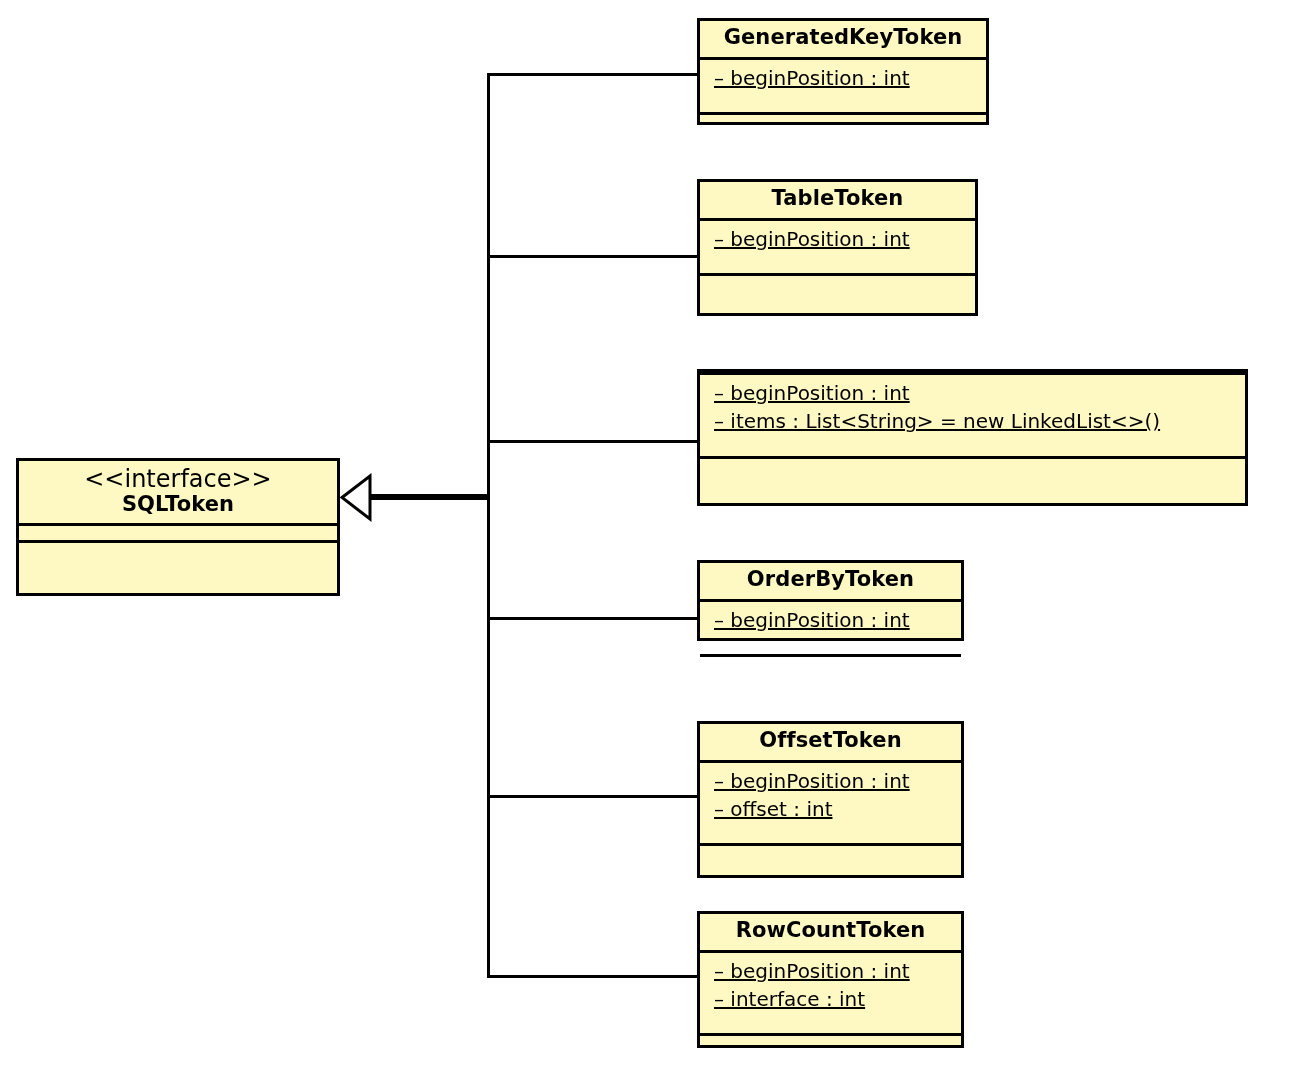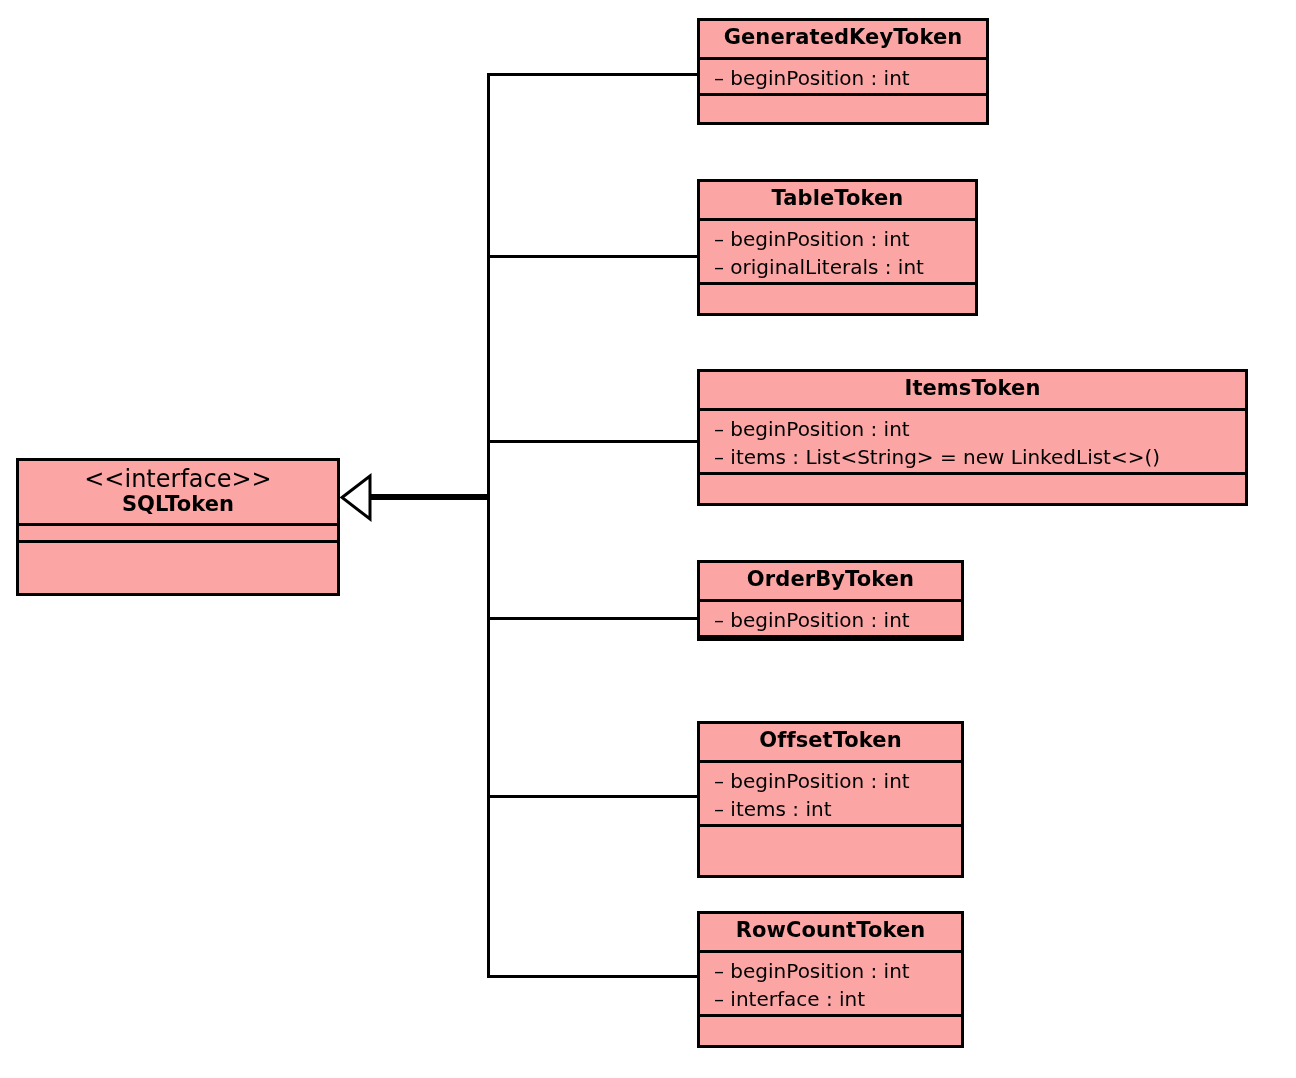--- a/index.html
+++ b/index.html
@@ -23,7 +23,7 @@
   .uml-box {
     position: absolute;
     box-sizing: border-box;
-    background: #fca5a5;
+    background: #fef9c3;
     border: 3px solid #000000;
     display: flex;
     flex-direction: column;

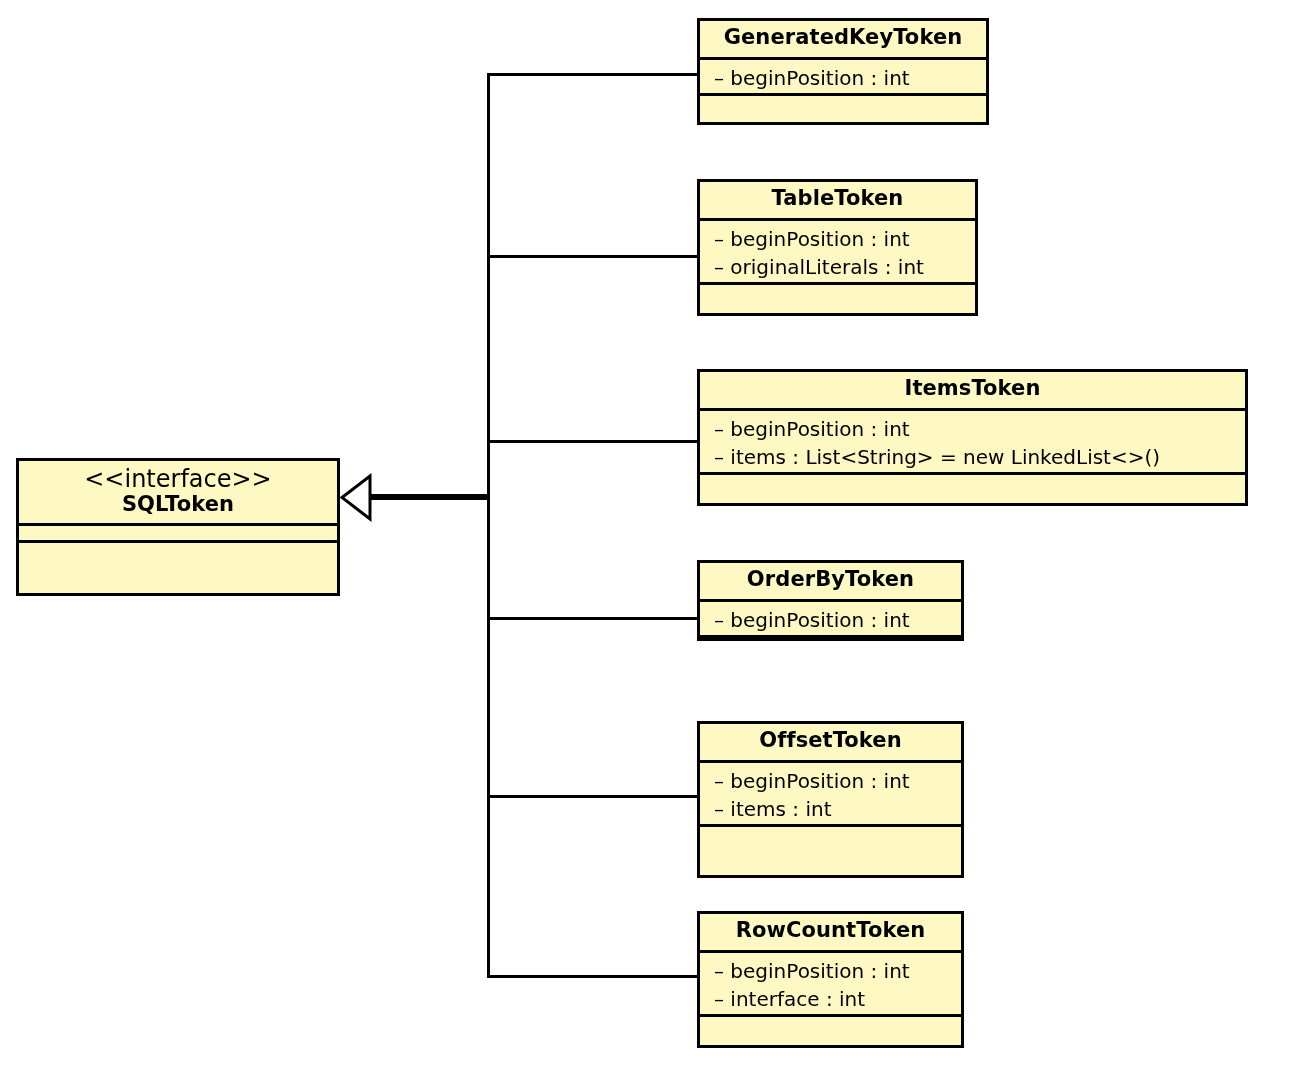--- a/index.html
+++ b/index.html
@@ -53,12 +53,13 @@
   }
   .uml-compartment {
     box-sizing: border-box;
-    padding: 4px 10px 1px 14px;
+    padding: 4px 10px 20px 14px;
     font-size: 20px;
     color: #000000;
     line-height: 1.42;
     text-align: left;
     white-space: nowrap;
+    text-decoration: underline;
   }
   .uml-compartment.empty {
     min-height: 14px;

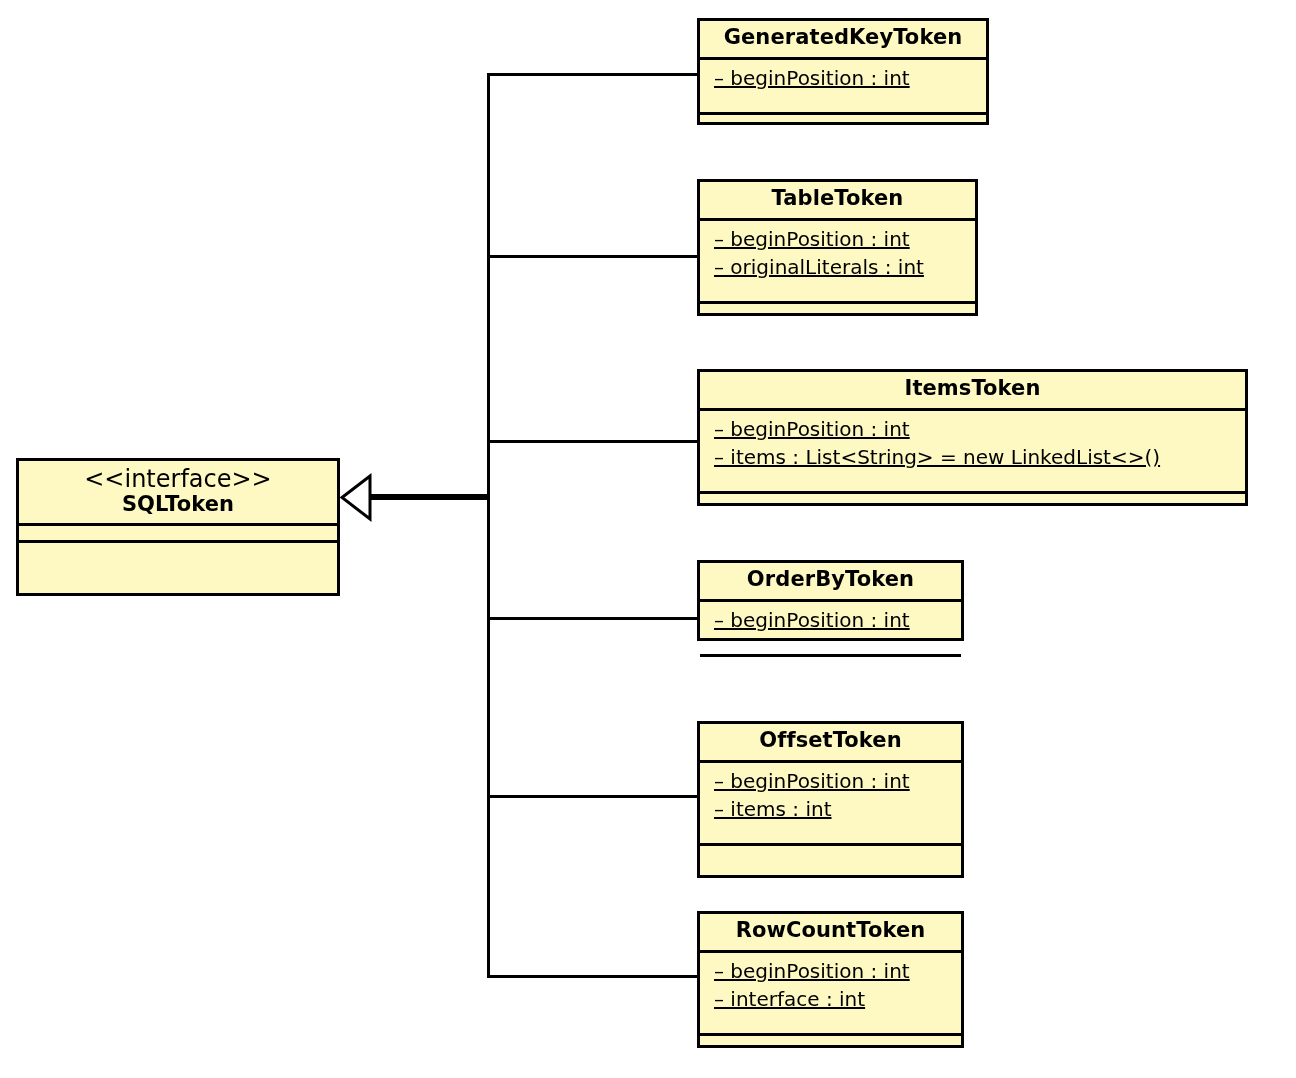--- a/index.html
+++ b/index.html
@@ -150,7 +150,6 @@
     <div class="uml-sep"></div>
     <div class="uml-compartment">
       <div class="uml-member">– beginPosition : int</div>
-      <div class="uml-member">– originalLiterals : int</div>
     </div>
     <div class="uml-sep"></div>
     <div class="uml-compartment empty"></div>

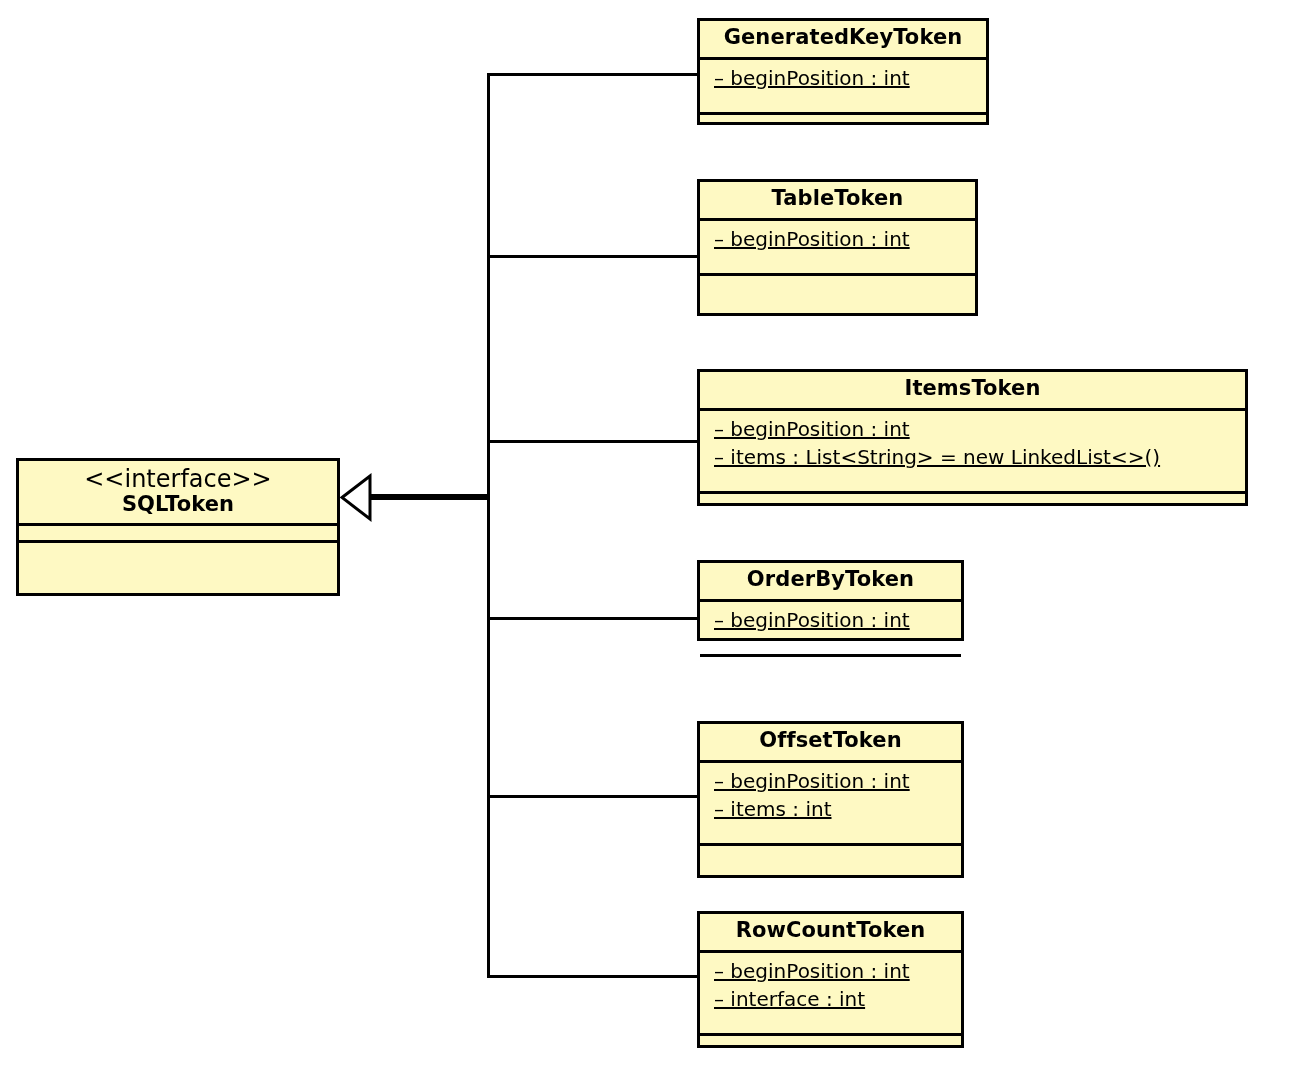--- a/index.html
+++ b/index.html
@@ -156,9 +156,6 @@
   </div>
 
   <div class="uml-box" style="left:697px; top:369px; width:551px; height:137px;">
-    <div class="uml-header">
-      <div class="uml-name">ItemsToken</div>
-    </div>
     <div class="uml-sep"></div>
     <div class="uml-compartment">
       <div class="uml-member">– beginPosition : int</div>

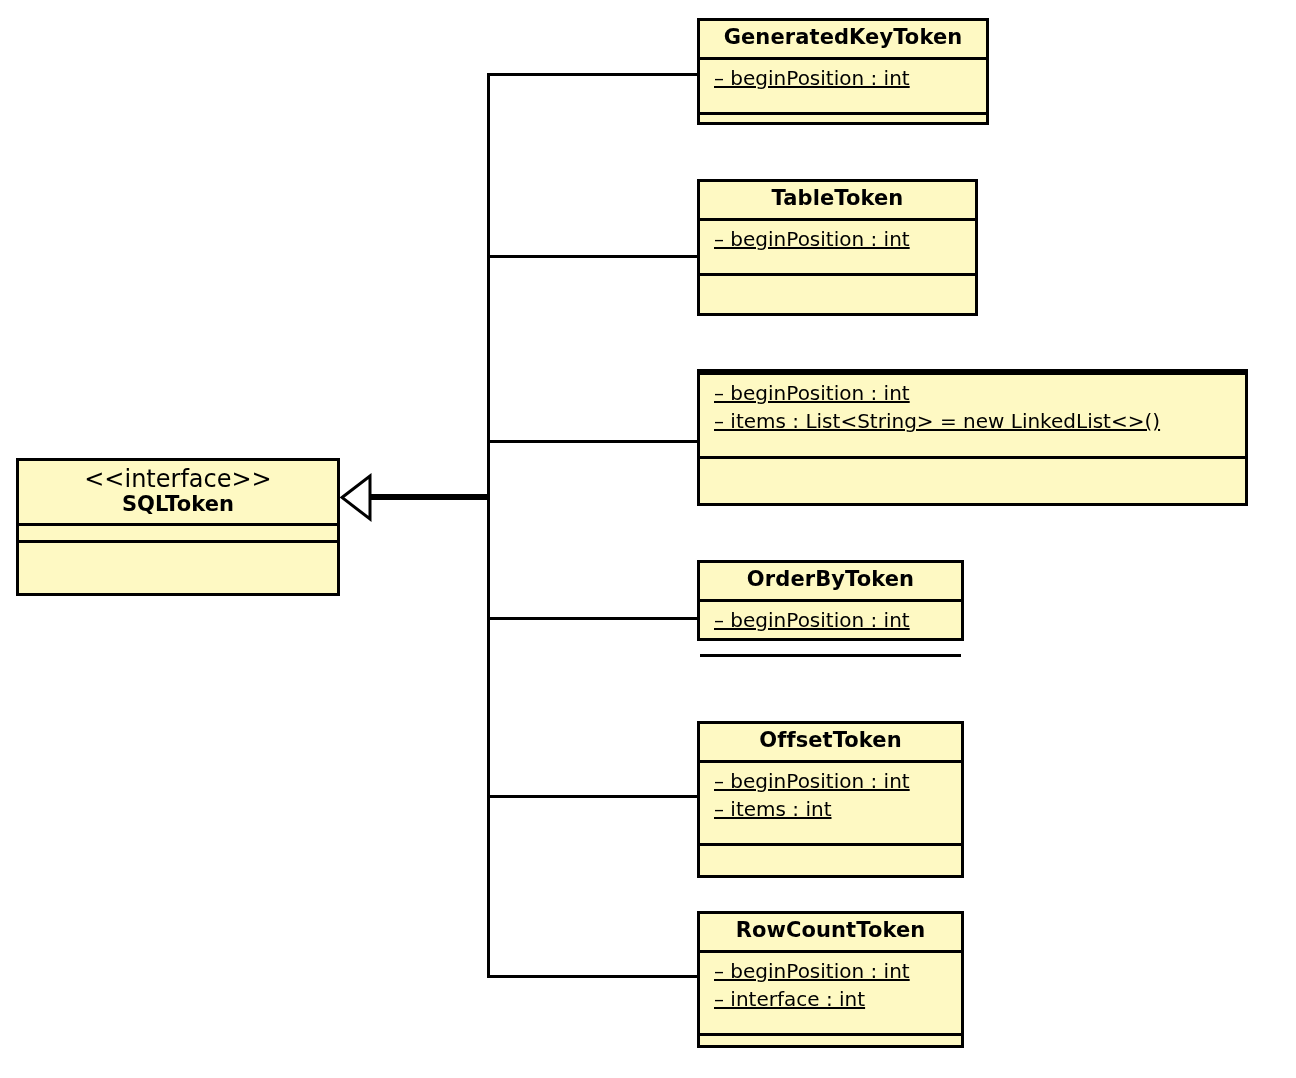--- a/index.html
+++ b/index.html
@@ -184,7 +184,7 @@
     <div class="uml-sep"></div>
     <div class="uml-compartment">
       <div class="uml-member">– beginPosition : int</div>
-      <div class="uml-member">– items : int</div>
+      <div class="uml-member">– offset : int</div>
     </div>
     <div class="uml-sep"></div>
     <div class="uml-compartment empty"></div>

